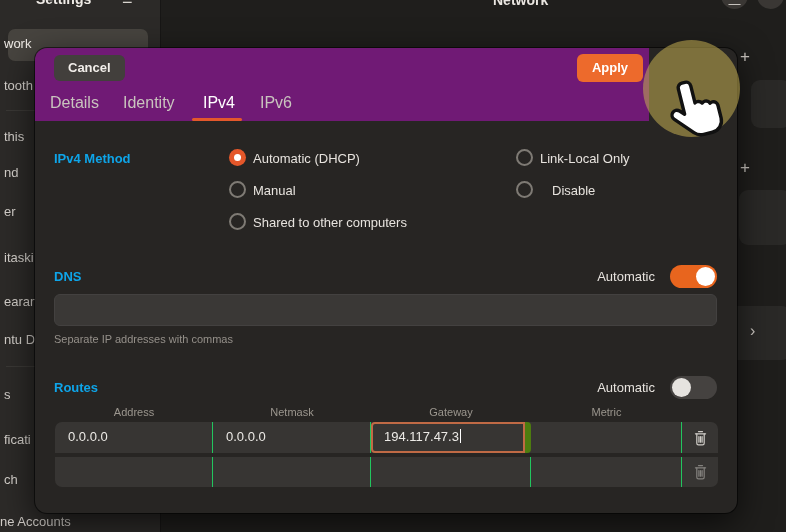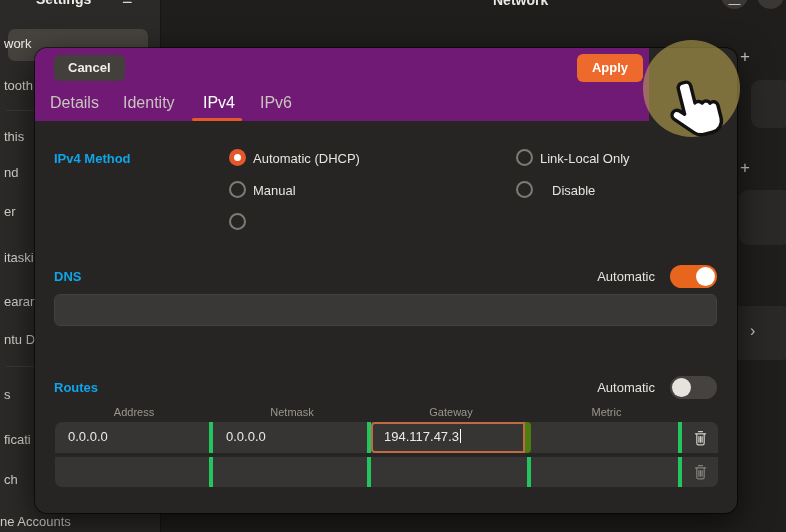--- a/index.html
+++ b/index.html
@@ -130,6 +130,7 @@
     <span class="radio" style="left:194px;top:133px;"></span>
     <span class="radio-label" style="left:218px;top:135px;">Manual</span>
     <span class="radio" style="left:194px;top:165px;"></span>
+    <span class="radio-label" style="left:218px;top:167px;">Shared to other computers</span>
 
     <span class="radio" style="left:481px;top:101px;"></span>
     <span class="radio-label" style="left:505px;top:103px;">Link-Local Only</span>

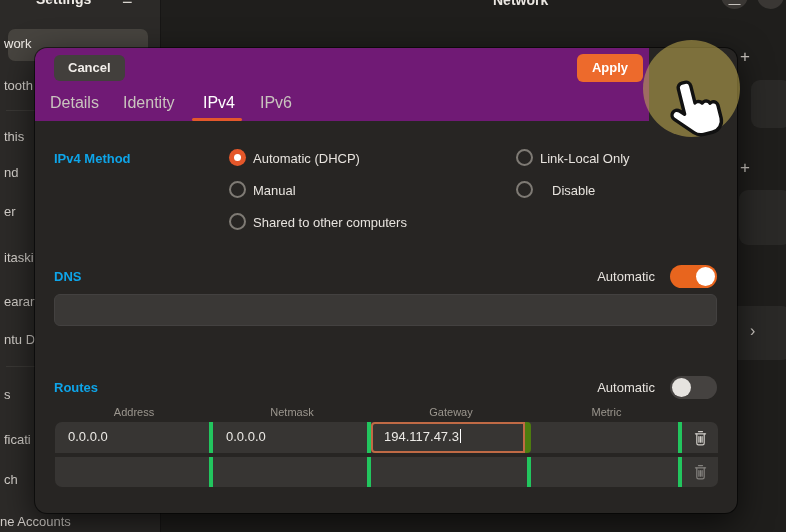--- a/index.html
+++ b/index.html
@@ -143,6 +143,7 @@
         <span class="knob"></span>
       </span>
     <div id="dns-input"><span></span></div>
+    <span id="dns-hint">Separate IP addresses with commas</span>
 
     <span class="sect-label" style="top:332px;">Routes</span>
     <span class="auto-label" style="top:332px;right:82px;">Automatic</span>

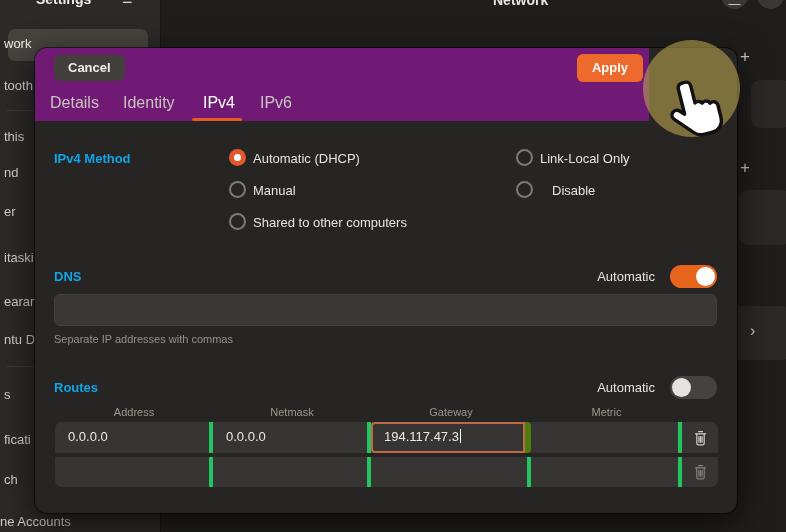--- a/index.html
+++ b/index.html
@@ -56,7 +56,7 @@
   .rt-row{position:absolute;left:20px;width:663px;height:31px;background:#373533;display:flex;box-sizing:border-box;}
   #rt-row-0{top:374px;border-radius:7px 7px 0 0;}
   #rt-row-1{top:409px;height:30px;border-radius:0 0 7px 7px;}
-  .cell{box-sizing:border-box;border-right:4px solid #22c55e;font-size:13px;color:#eceae6;
+  .cell{box-sizing:border-box;border-right:1px solid #22c55e;font-size:13px;color:#eceae6;
     padding:7px 0 0 13px;white-space:nowrap;overflow:hidden;}
   .cell:last-child{border-right:none;}
   .w-addr{width:158px;} .w-mask{width:158px;} .w-gw{width:160px;} .w-metric{width:151px;} .w-del{width:36px;padding:0;}

